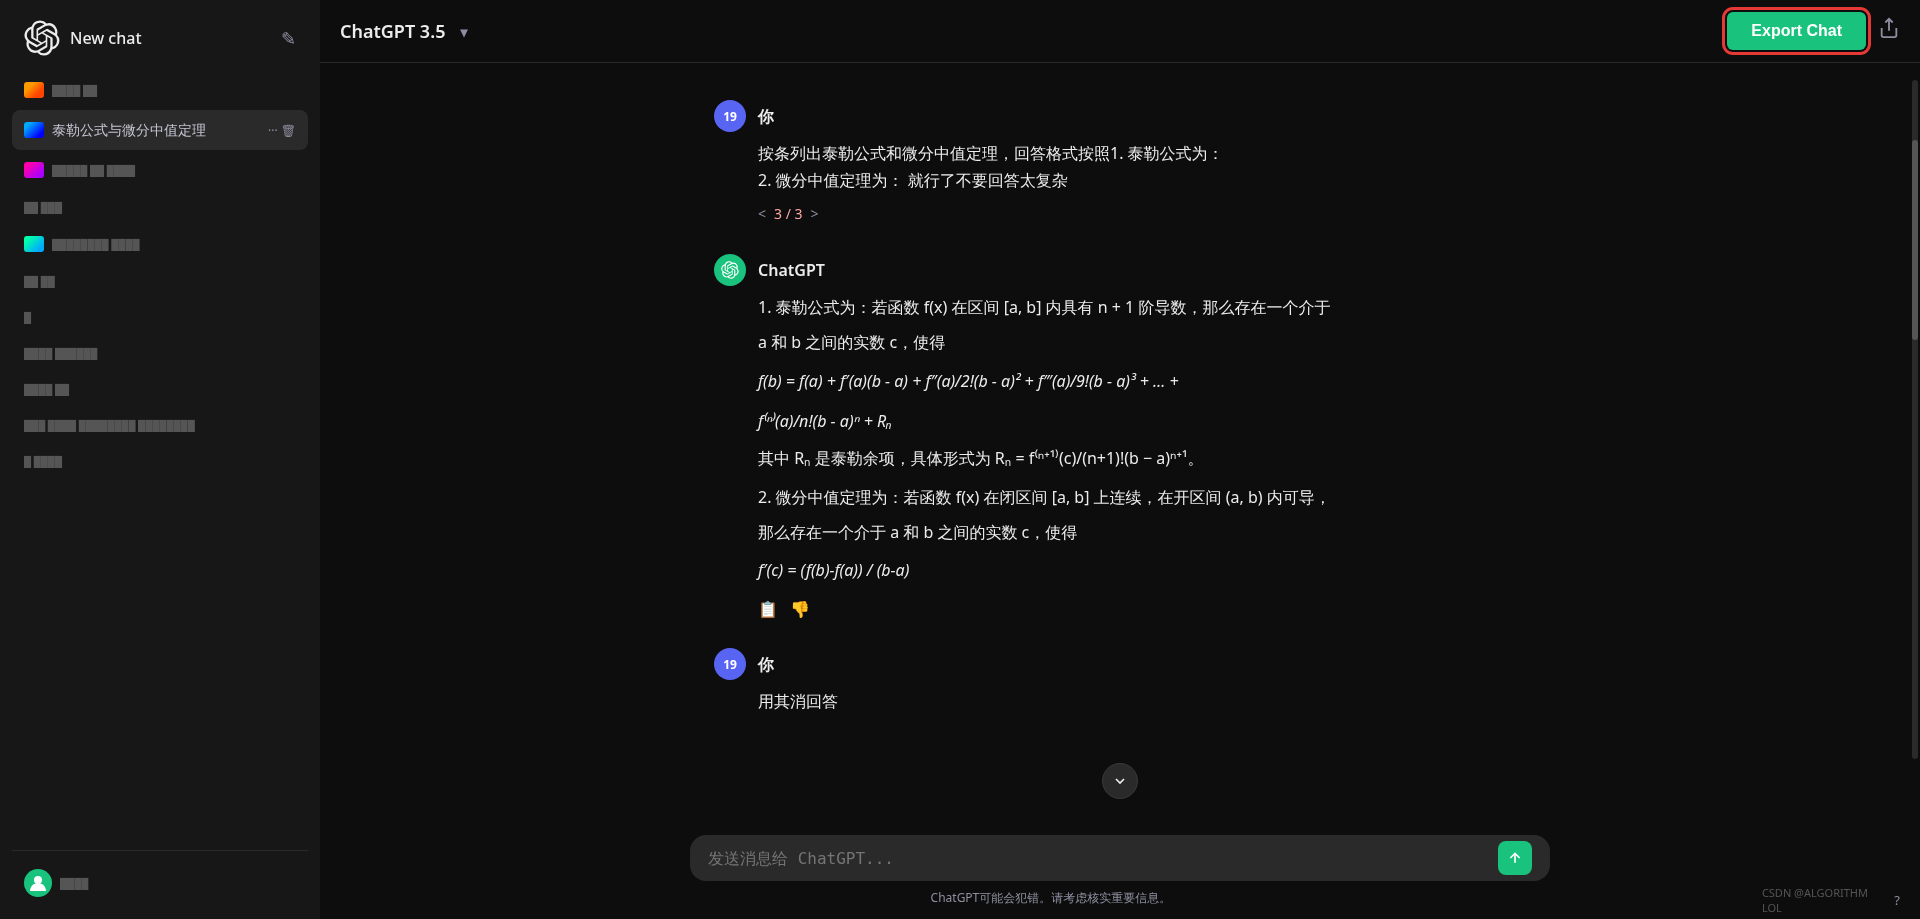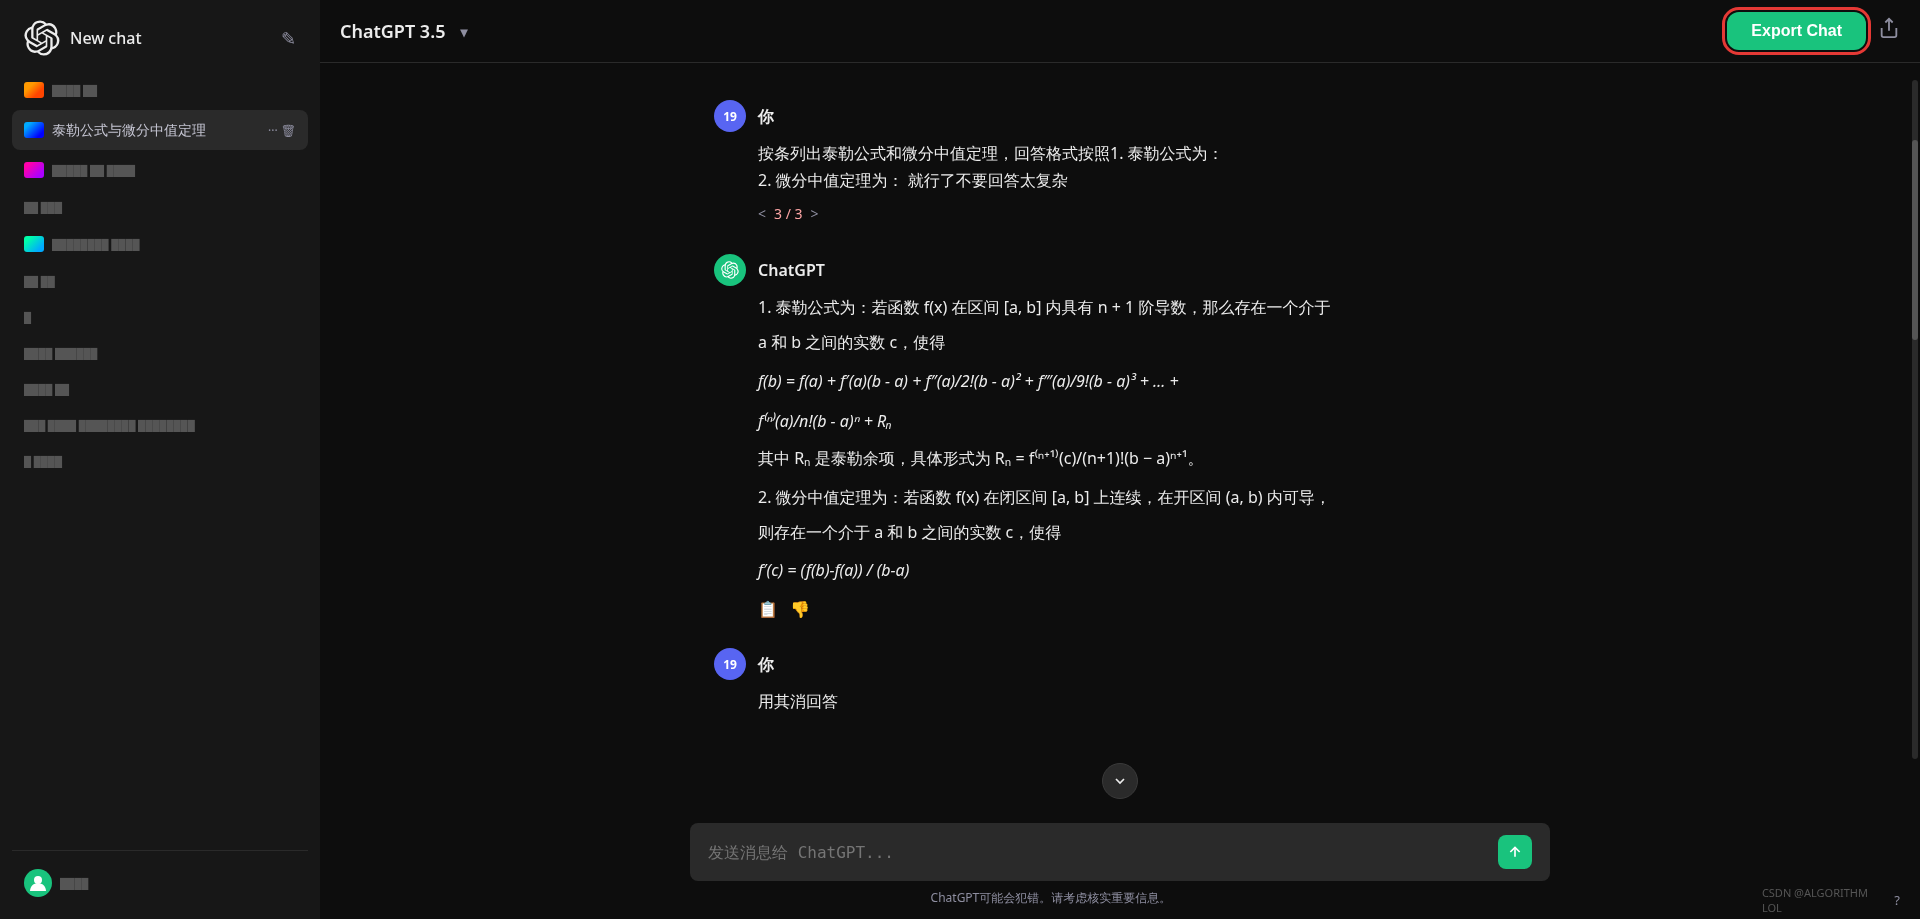--- a/index.html
+++ b/index.html
@@ -172,7 +172,7 @@
       background: #19c37d;
       color: #fff;
       border: none;
-      border-radius: 12px;
+      border-radius: 6px;
       padding: 10px 24px;
       font-size: 16px;
       font-weight: 600;

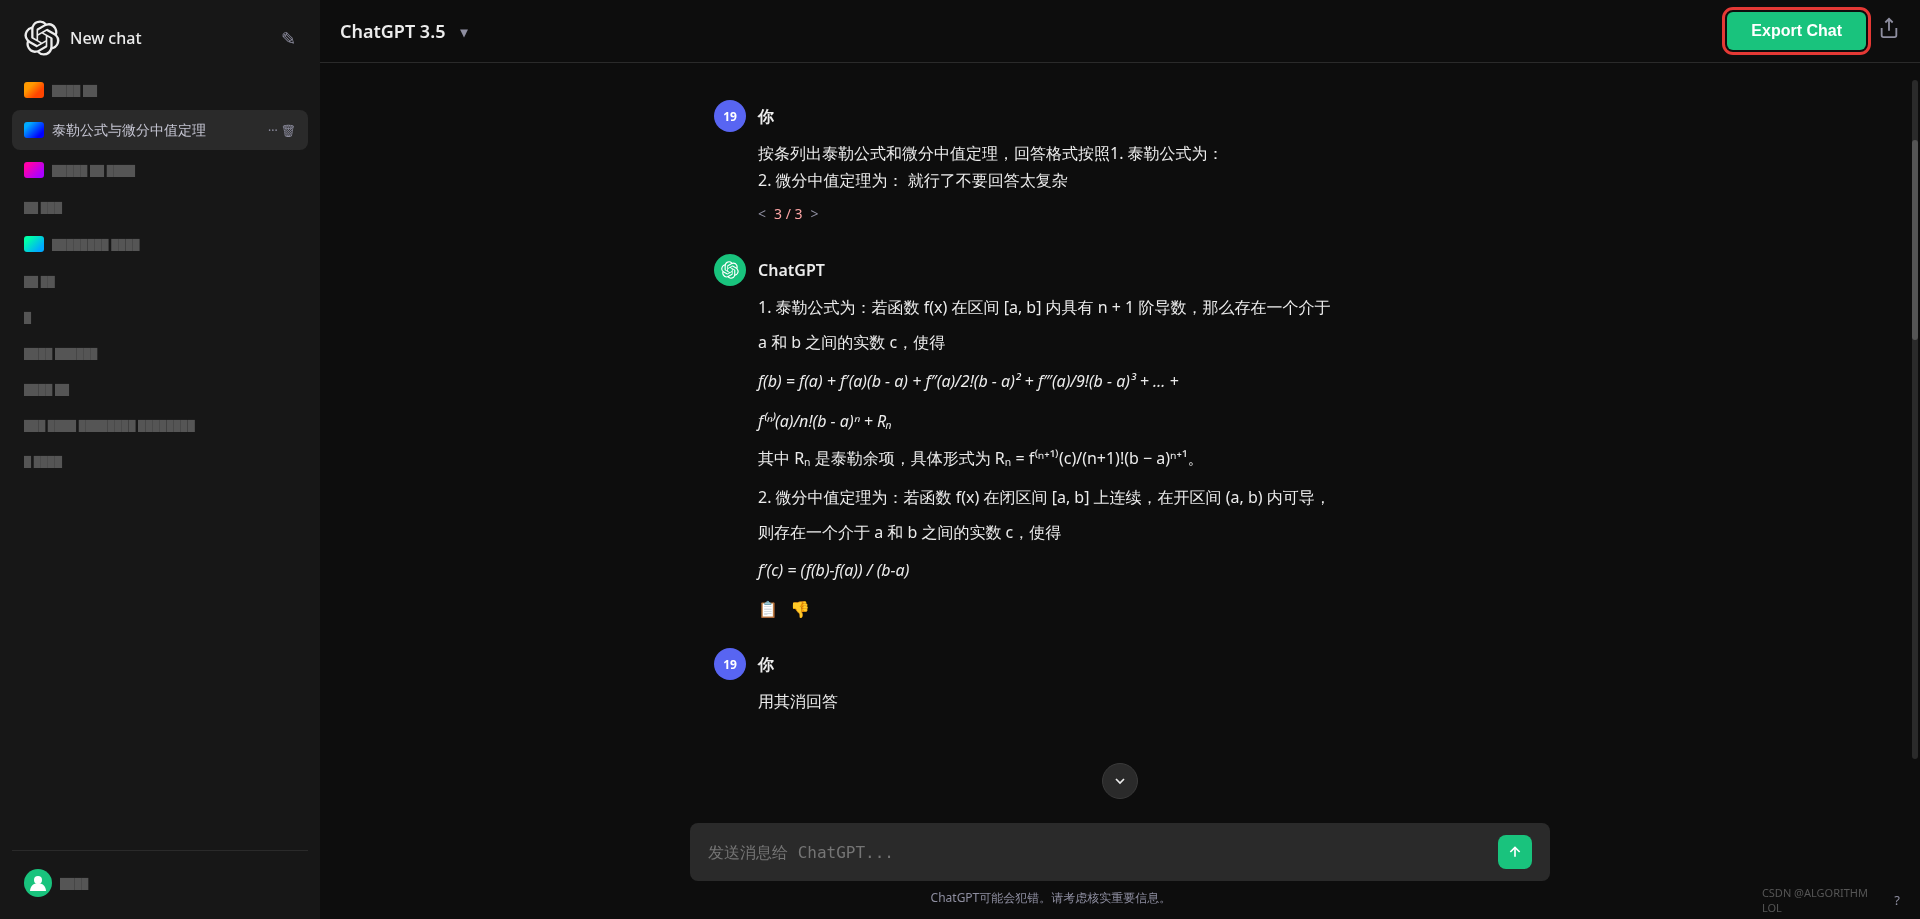--- a/index.html
+++ b/index.html
@@ -545,7 +545,7 @@
             <span>2.  微分中值定理为：若函数 f(x) 在闭区间 [a, b] 上连续，在开区间 (a, b) 内可导，</span>
           </div>
           <div style="margin-bottom:8px;">
-            <span>则存在一个介于 a 和 b 之间的实数 c，使得</span>
+            <span>那么存在一个介于 a 和 b 之间的实数 c，使得</span>
           </div>
           <div class="math-block">
             <em>f′(c) = (f(b)−f(a)) / (b−a)</em>

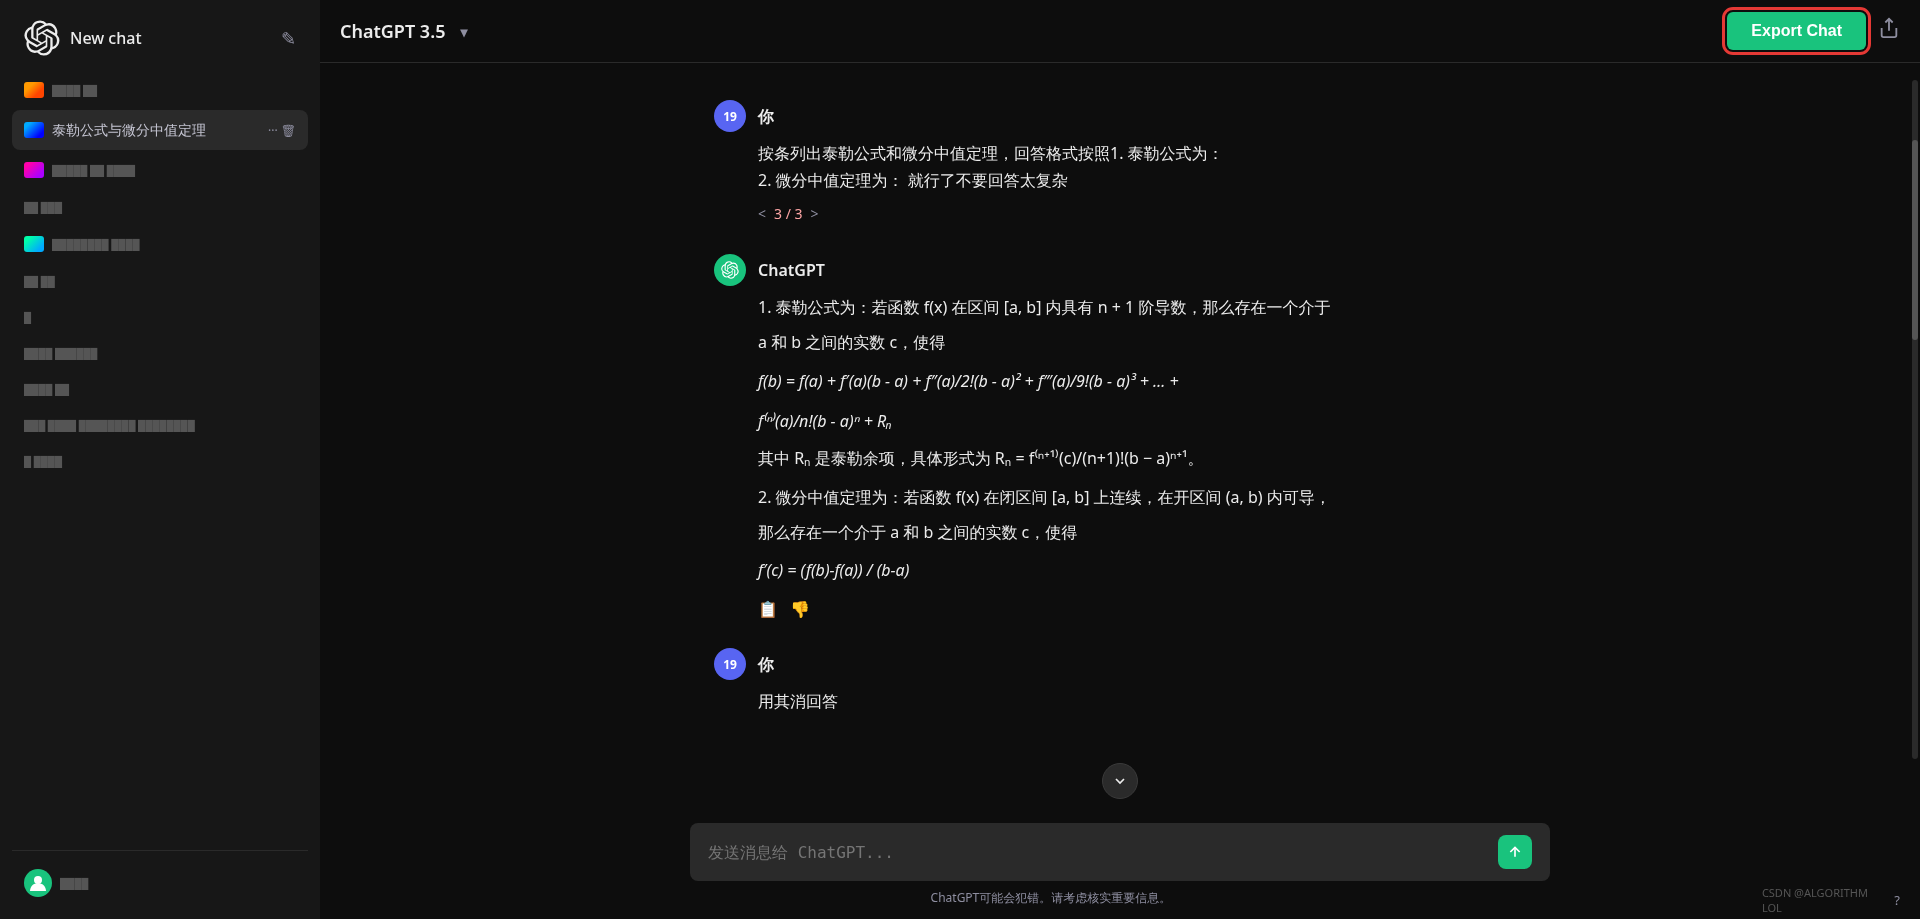--- a/index.html
+++ b/index.html
@@ -324,10 +324,10 @@
       max-width: 860px;
       width: 100%;
       background: #2a2a2a;
-      border-radius: 8px;
-      display: flex;
-      align-items: center;
-      padding: 12px 18px;
+      border-radius: 16px;
+      display: flex;
+      align-items: center;
+      padding: 6px 18px;
       gap: 12px;
     }
 

